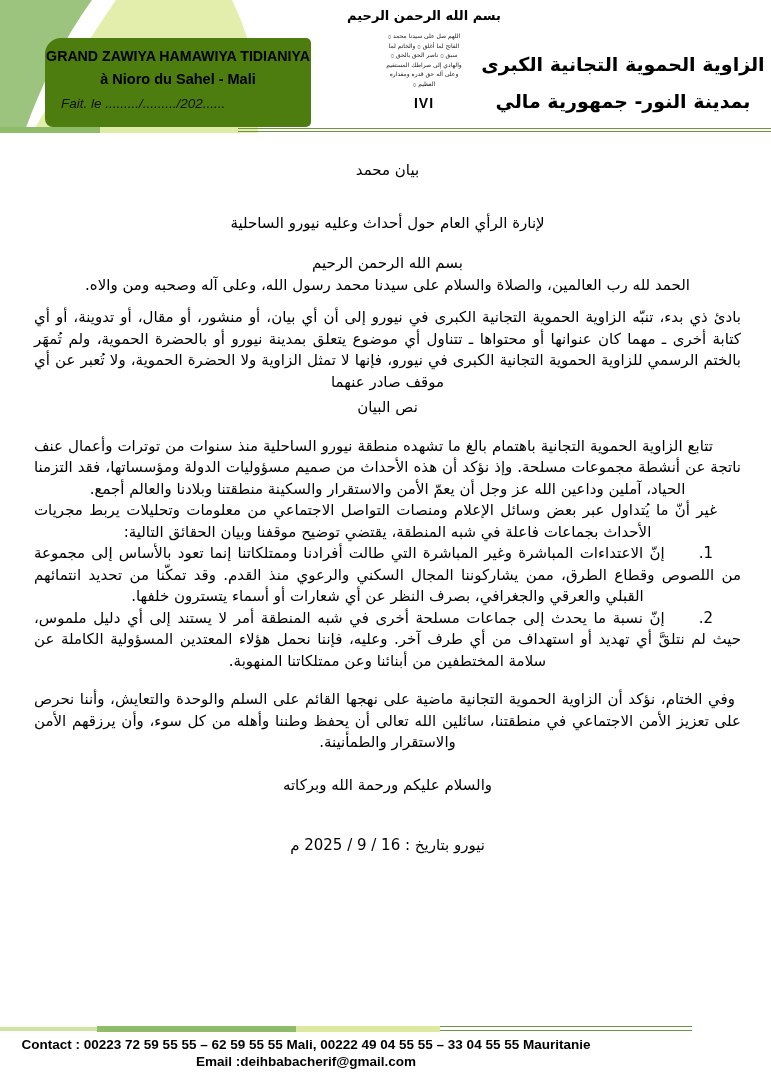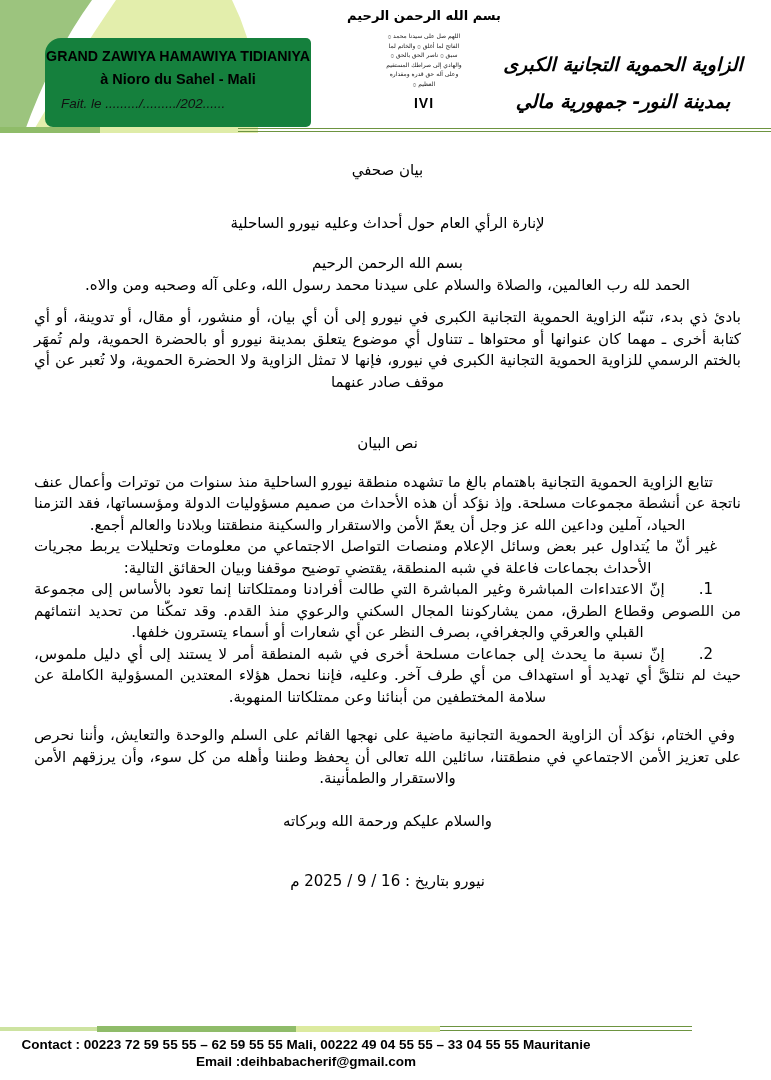--- a/index.html
+++ b/index.html
@@ -8,7 +8,7 @@
   
   .hdr{position:absolute;top:0;left:0;width:771px;height:133px;}
   .deco{position:absolute;top:0;left:0;}
-  .card{position:absolute;left:45px;top:38px;width:266px;height:89px;background:#15803d;
+  .card{position:absolute;left:45px;top:38px;width:266px;height:89px;background:#4d7c0f;
         border-radius:16px 5px 5px 8px;font-family:"Liberation Sans",sans-serif;}
   .card .l1{font-weight:bold;font-size:14.2px;text-align:center;margin-top:10px;white-space:nowrap;}
   .card .l2{font-weight:bold;font-size:14.5px;text-align:center;margin-top:7px;}

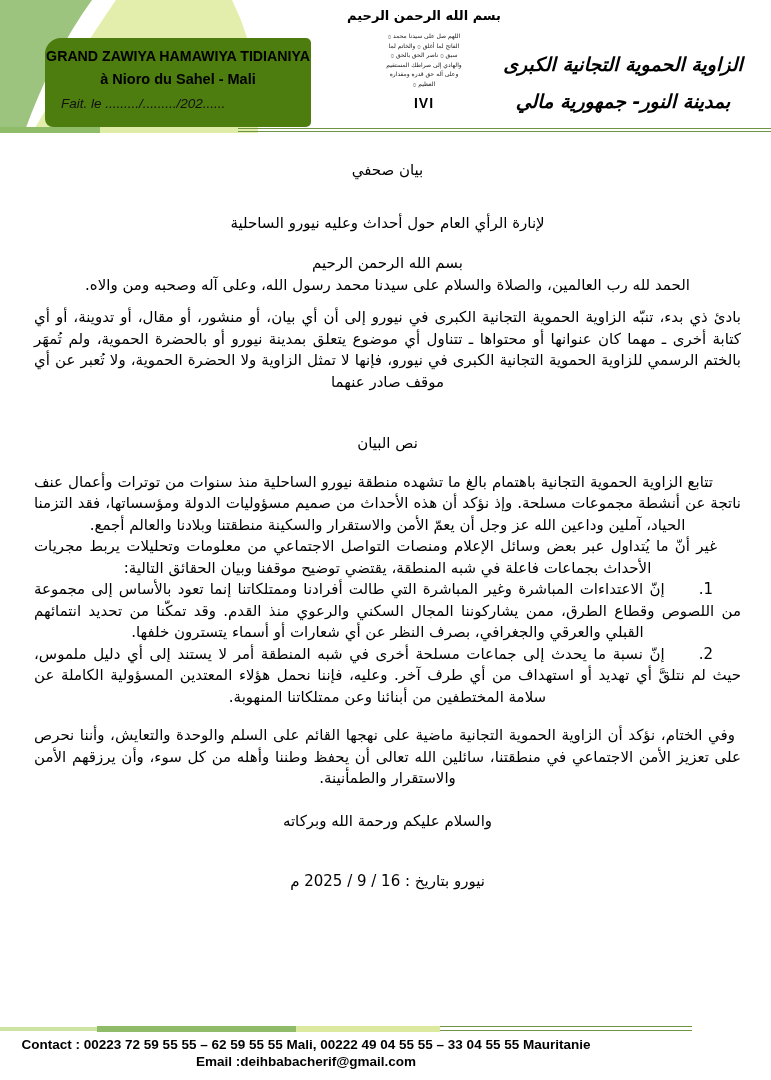--- a/index.html
+++ b/index.html
@@ -19,7 +19,7 @@
   .ivi{font-family:"Liberation Sans",sans-serif;font-weight:bold;font-size:14px;
        letter-spacing:1px;margin-top:7px;text-align:center;}
   .right-org{position:absolute;left:480px;top:46px;width:286px;text-align:center;
-             font-weight:bold;font-size:19px;line-height:37px;white-space:nowrap;font-style:italic;}
+             font-weight:bold;font-size:19px;line-height:37px;white-space:nowrap;}
   
   .sep-top{position:absolute;left:0;top:127px;width:771px;height:7px;}
   .dline{position:absolute;top:1px;left:0;width:771px;height:4px;box-sizing:border-box;

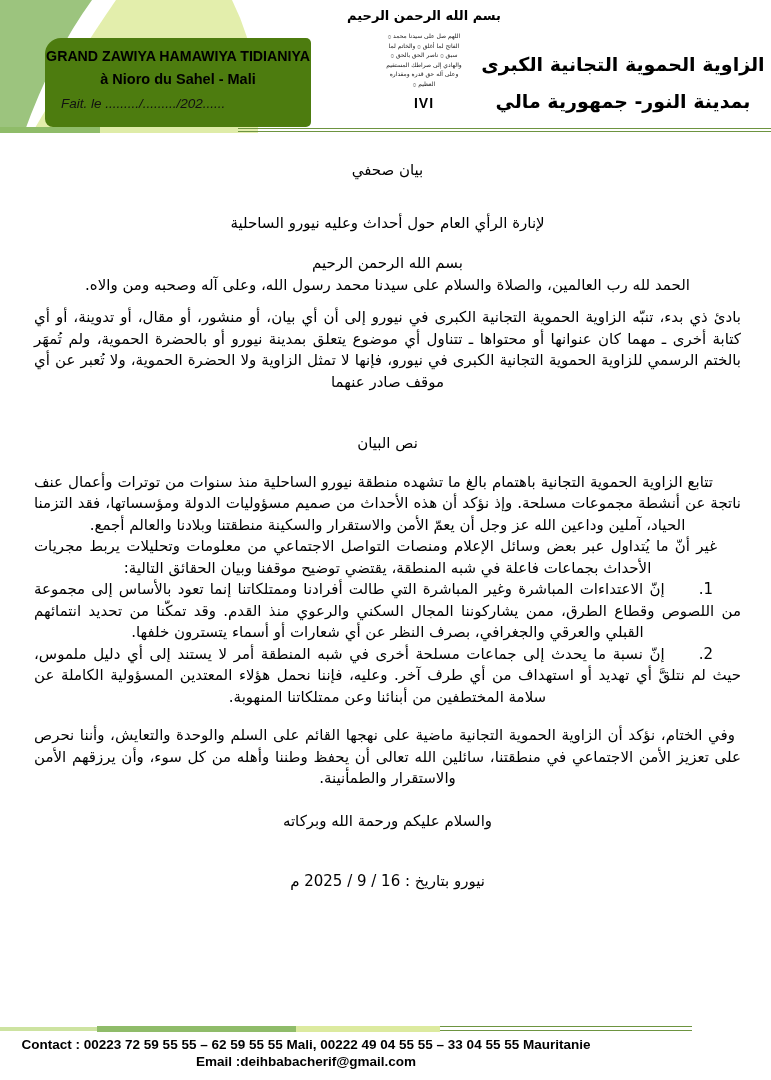--- a/index.html
+++ b/index.html
@@ -99,7 +99,7 @@
   </div>
 
   <div class="content">
-    <div class="c title">بيان صحفي</div>
+    <div class="c title">بيان محمد</div>
     <div class="c subtitle">لإنارة الرأي العام حول أحداث وعليه نيورو الساحلية</div>
     <div class="c basmala2">بسم الله الرحمن الرحيم</div>
     <div class="j">الحمد لله رب العالمين، والصلاة والسلام على سيدنا محمد رسول الله، وعلى آله وصحبه ومن والاه.</div>

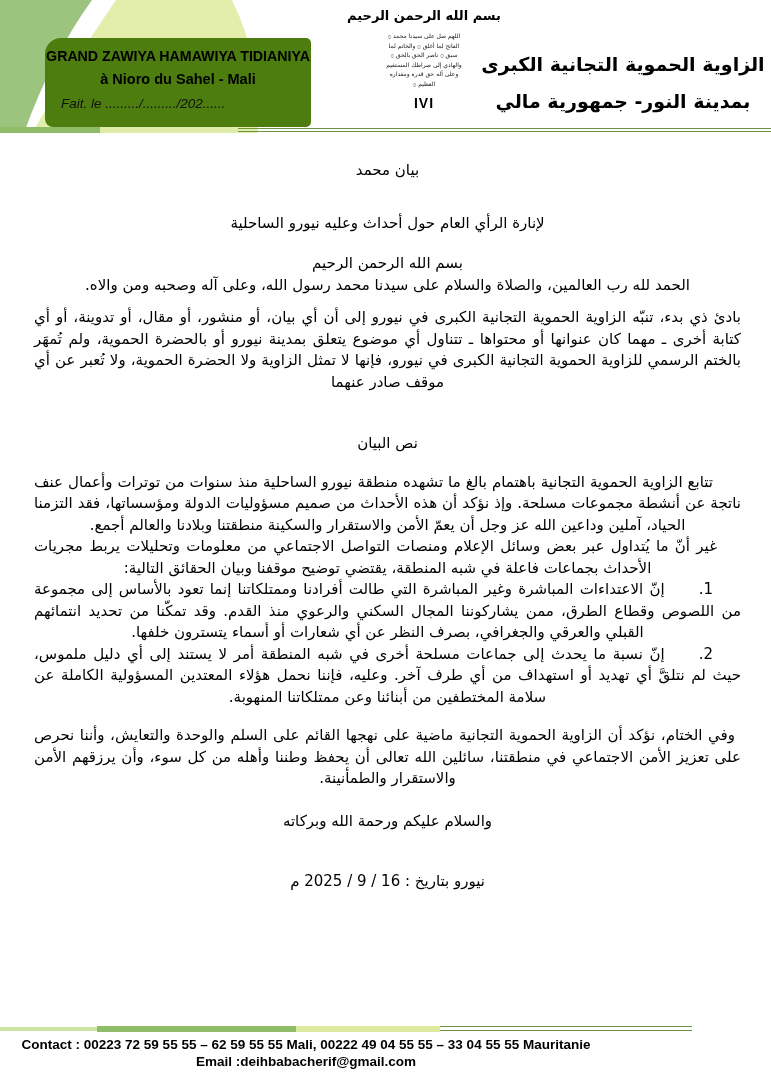--- a/index.html
+++ b/index.html
@@ -36,7 +36,7 @@
   .subtitle{margin-top:31px;}
   .basmala2{margin-top:19px;}
   .notice{margin-top:11px;}
-  .heading{margin-top:40px;}
+  .heading{margin-top:4px;}
   .p1{margin-top:17px;text-indent:28px;}
   .p2{text-indent:24px;}
   .li{text-indent:28px;}

